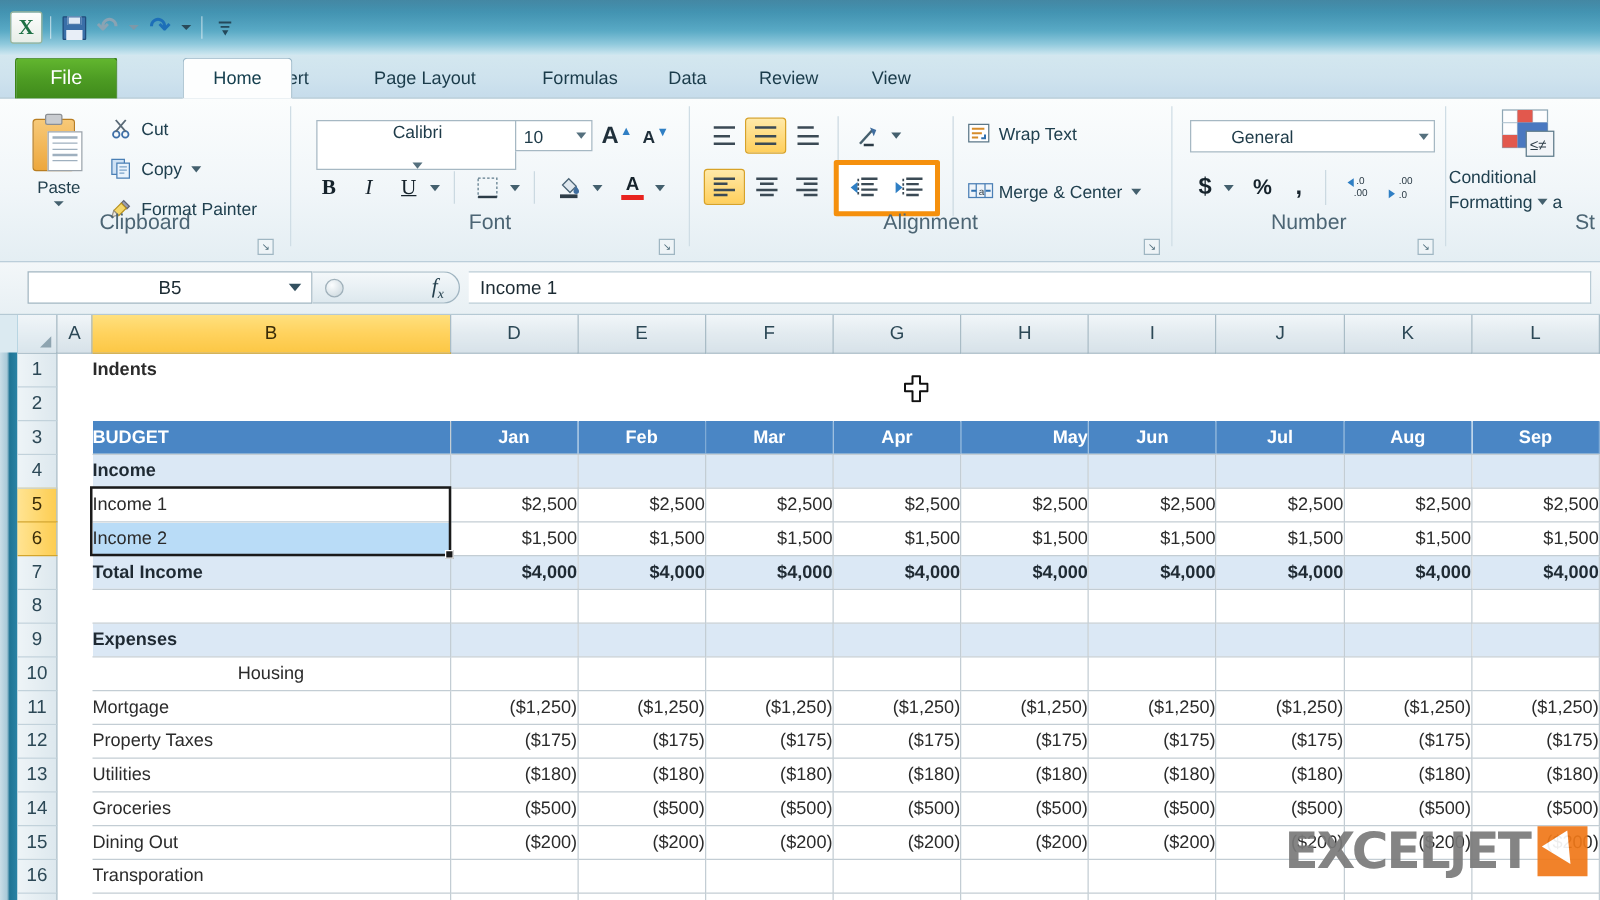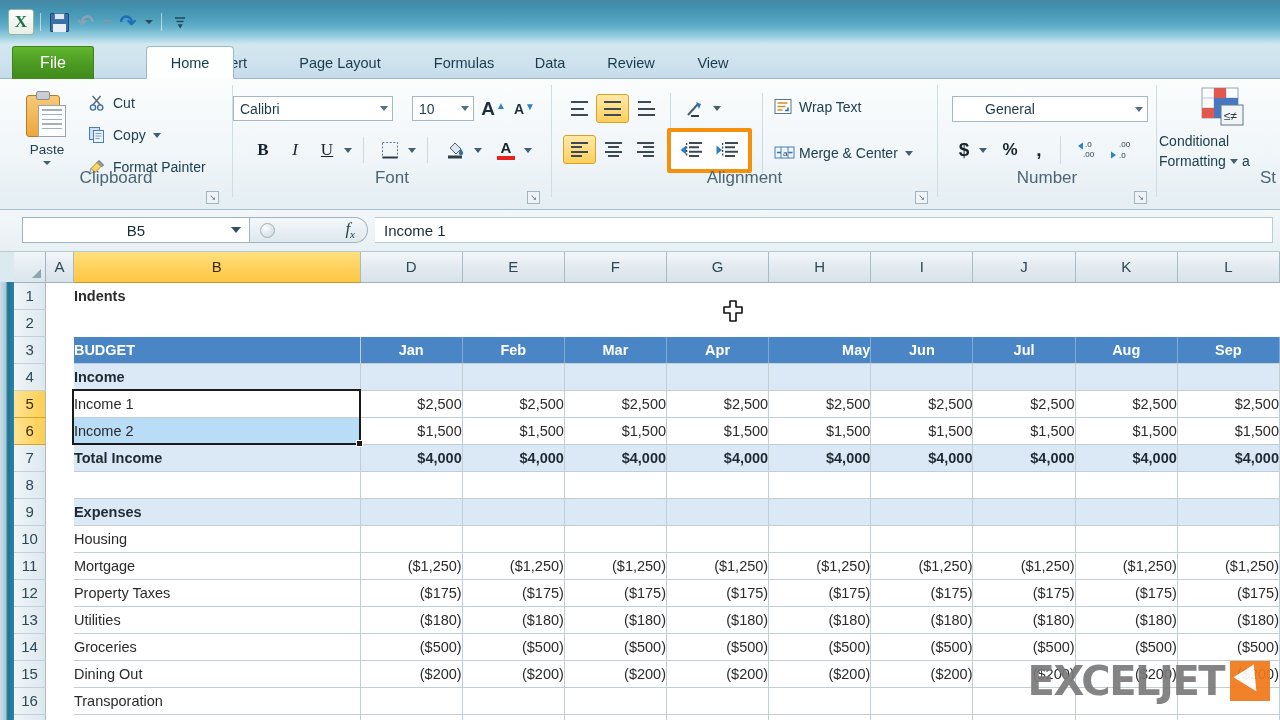--- a/index.html
+++ b/index.html
@@ -359,7 +359,7 @@
     <div class="grp-sep" style="left:232px;"></div>
 
     <div class="grp" style="left:233px; width:318px;">
-      <div class="combo" style="left:0; top:17px; width:160px; height:25px;">
+      <div class="combo" style="left:20px; top:17px; width:160px; height:40px;flex-direction:column;">
         <span class="cval">Calibri</span>
         <span class="carr"></span>
       </div>

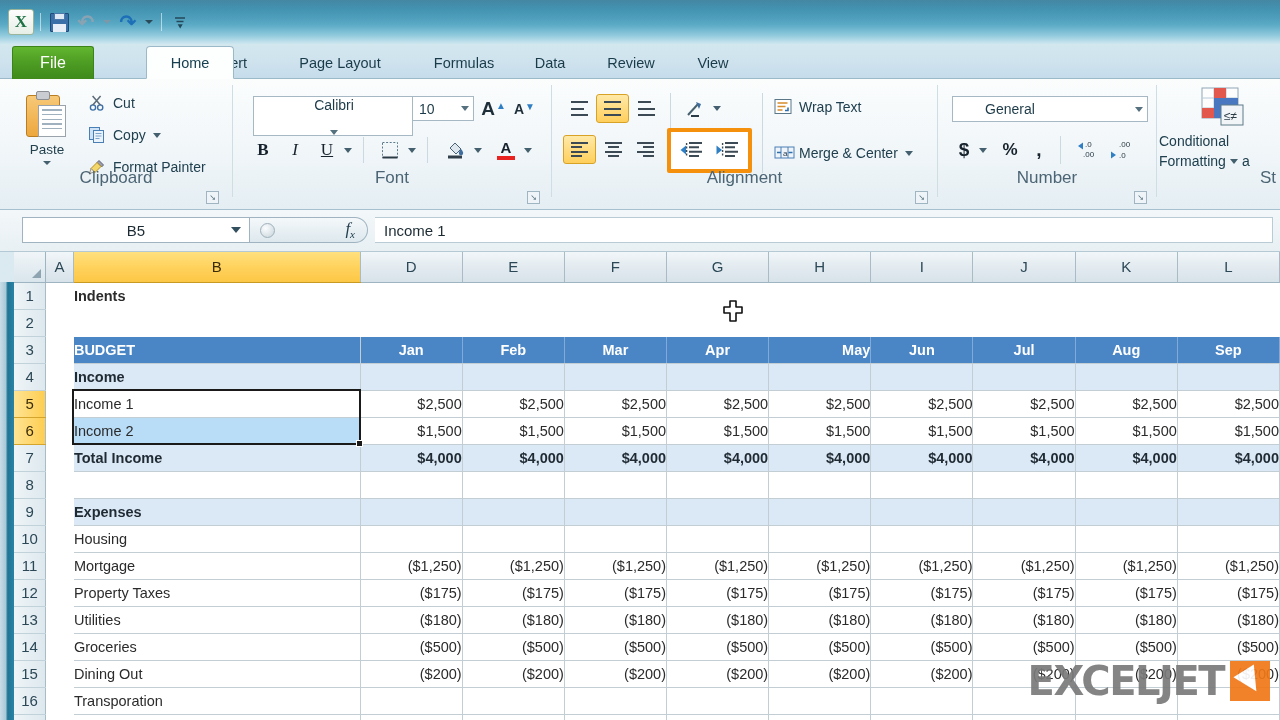--- a/index.html
+++ b/index.html
@@ -766,7 +766,7 @@
           <tr>
             <th class="rowh">10</th>
             <td class="cell" style="width: 28px;"></td>
-            <td class="cell bordered" style="width: 290px;">Housing</td>
+            <td class="cell bordered" style="width: 290px; text-align: center;">Housing</td>
             <td class="cell num bordered" style="width: 103px;"></td>
             <td class="cell num bordered" style="width: 103px;"></td>
             <td class="cell num bordered" style="width: 103px;"></td>

